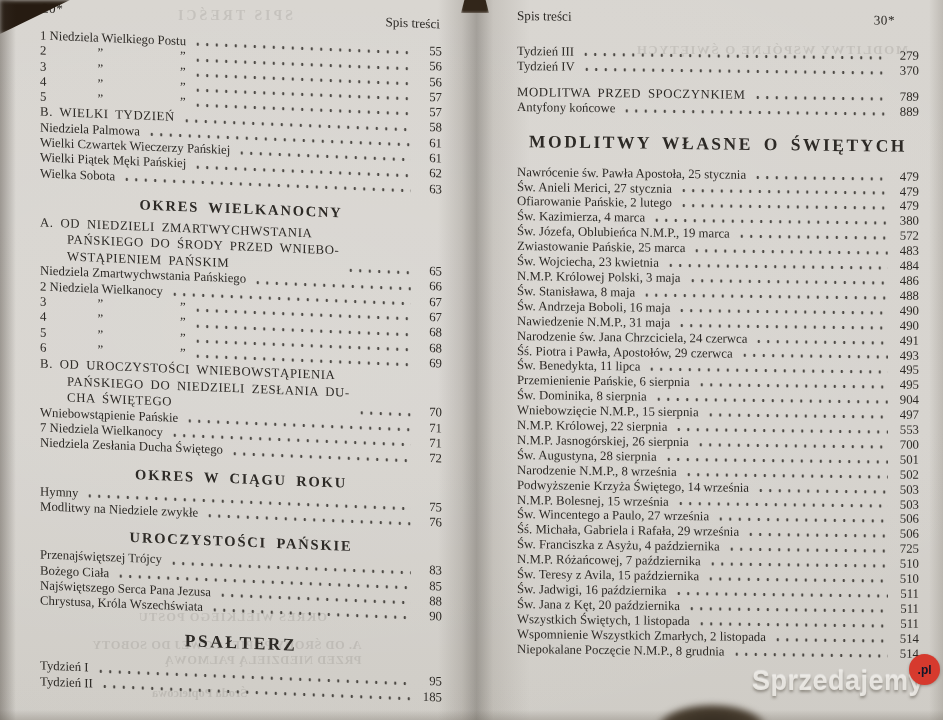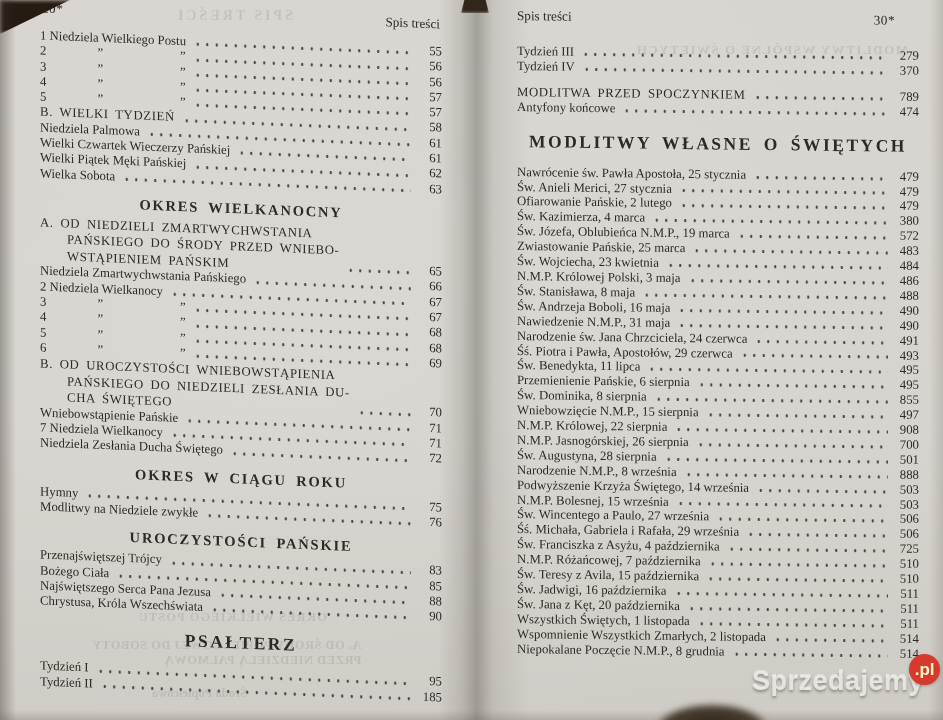--- a/index.html
+++ b/index.html
@@ -271,7 +271,7 @@
           <div class="toc-row">
             <span class="label">Antyfony końcowe</span>
             <span class="dots"></span>
-            <span class="num">474</span>
+            <span class="num">889</span>
           </div>
           <div class="sec-heading big">MODLITWY WŁASNE O ŚWIĘTYCH</div>
           <div class="toc-row">

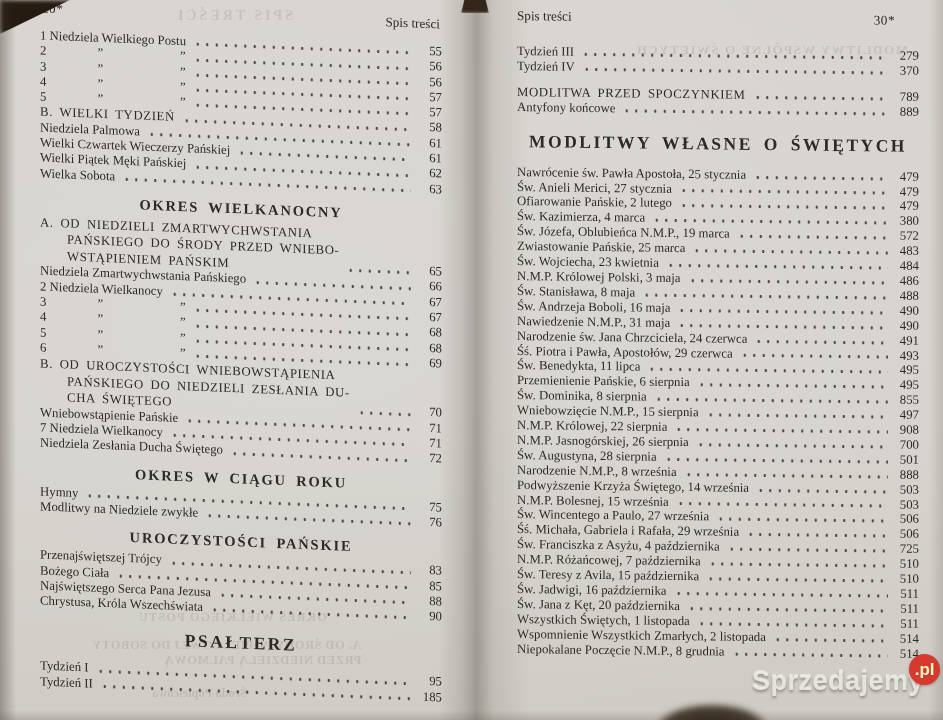--- a/index.html
+++ b/index.html
@@ -352,7 +352,7 @@
           <div class="toc-row">
             <span class="label">Św. Dominika, 8 sierpnia</span>
             <span class="dots"></span>
-            <span class="num">855</span>
+            <span class="num">904</span>
           </div>
           <div class="toc-row">
             <span class="label">Wniebowzięcie N.M.P., 15 sierpnia</span>

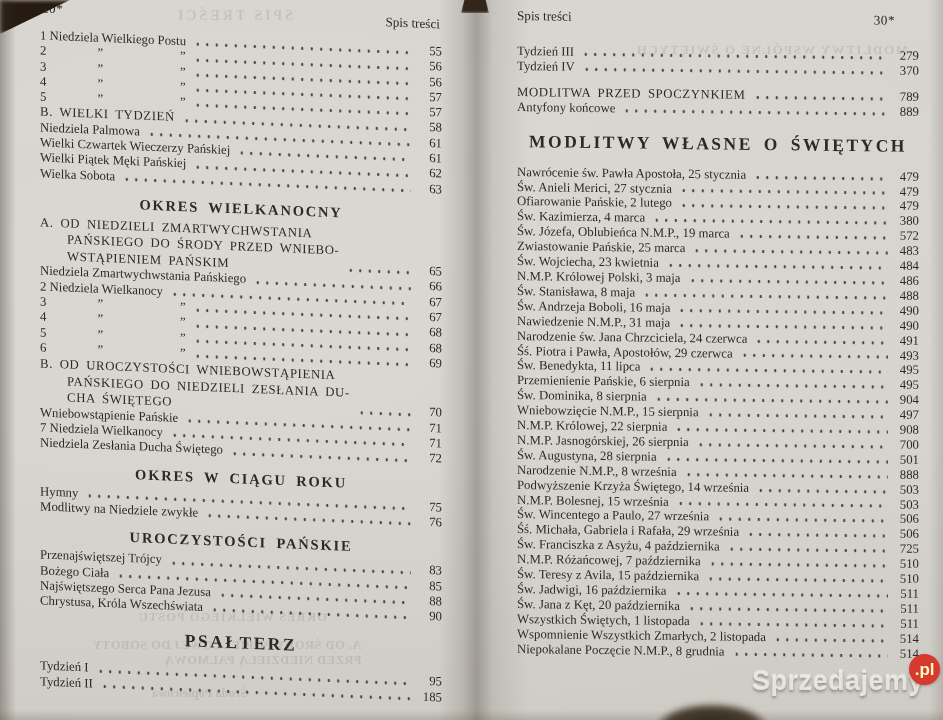--- a/index.html
+++ b/index.html
@@ -362,7 +362,7 @@
           <div class="toc-row">
             <span class="label">N.M.P. Królowej, 22 sierpnia</span>
             <span class="dots"></span>
-            <span class="num">908</span>
+            <span class="num">553</span>
           </div>
           <div class="toc-row">
             <span class="label">N.M.P. Jasnogórskiej, 26 sierpnia</span>

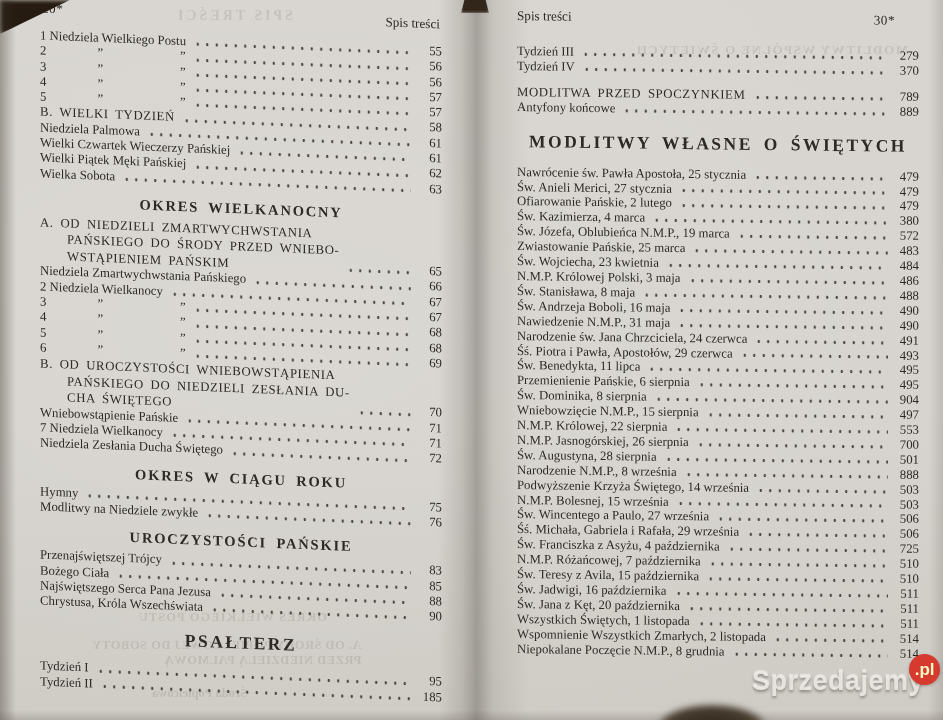--- a/index.html
+++ b/index.html
@@ -377,7 +377,7 @@
           <div class="toc-row">
             <span class="label">Narodzenie N.M.P., 8 września</span>
             <span class="dots"></span>
-            <span class="num">888</span>
+            <span class="num">502</span>
           </div>
           <div class="toc-row">
             <span class="label">Podwyższenie Krzyża Świętego, 14 września</span>

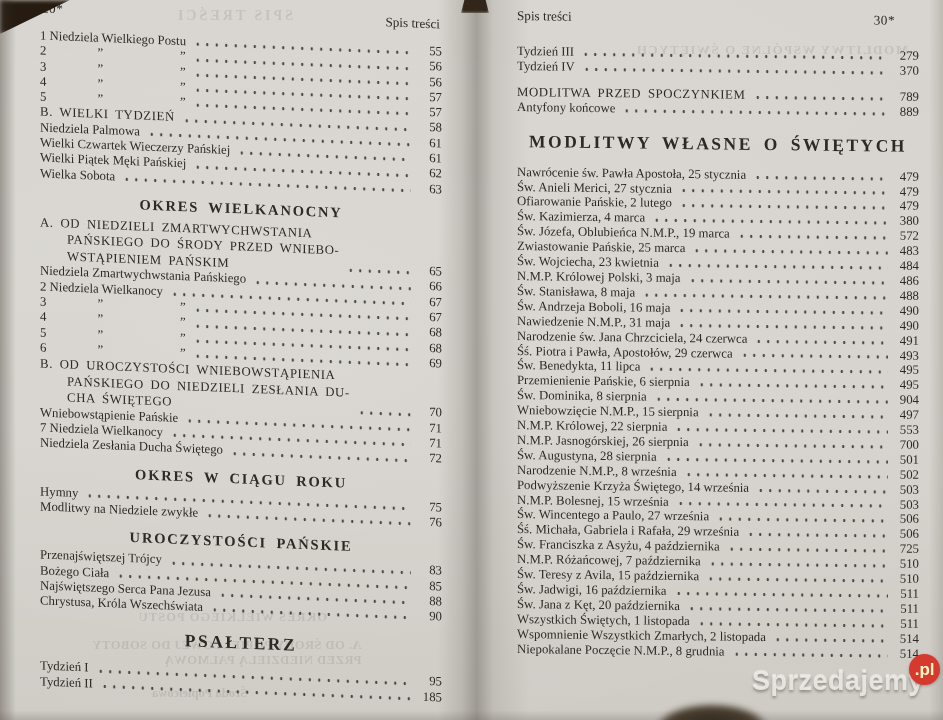--- a/index.html
+++ b/index.html
@@ -66,7 +66,7 @@
     color:rgba(238,236,231,.88);
     text-shadow:0 2px 3px rgba(84,78,68,.55),0 -1px 1px rgba(255,255,255,.55);}
   .wm-badge{position:absolute;right:-16px;top:-12px;width:31px;height:31px;border-radius:50%;
-    color:#fef9c3;font-weight:700;font-size:17px;display:flex;align-items:center;
+    color:#0f172a;font-weight:700;font-size:12px;display:flex;align-items:center;
     justify-content:center;box-shadow:0 1px 3px rgba(60,40,30,.35);}
 </style>
 </head>

